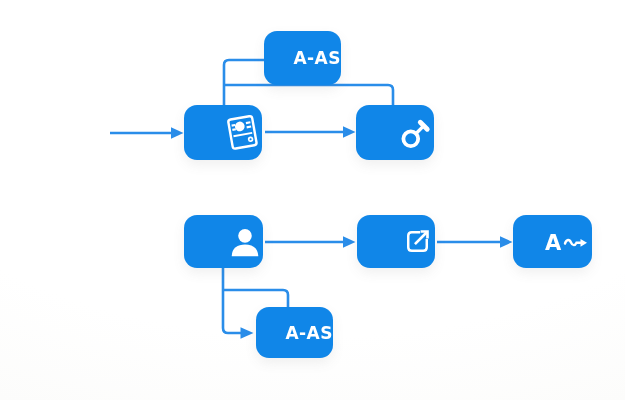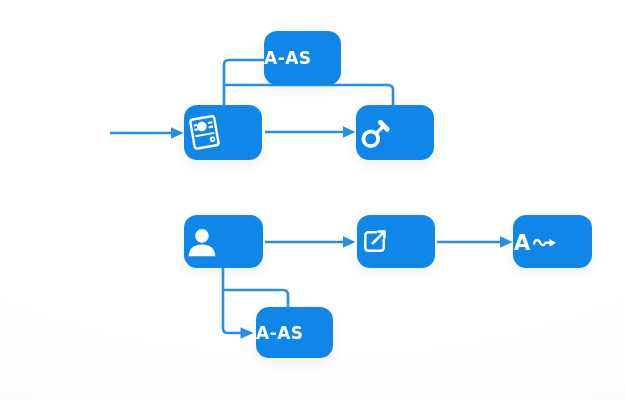--- a/index.html
+++ b/index.html
@@ -38,7 +38,7 @@
     border-radius: 13px;
     display: flex;
     align-items: center;
-    justify-content: flex-start;
+    justify-content: flex-end;
     box-shadow: 0 5px 12px rgba(110,110,110,0.10);
   }
   .node-label {

